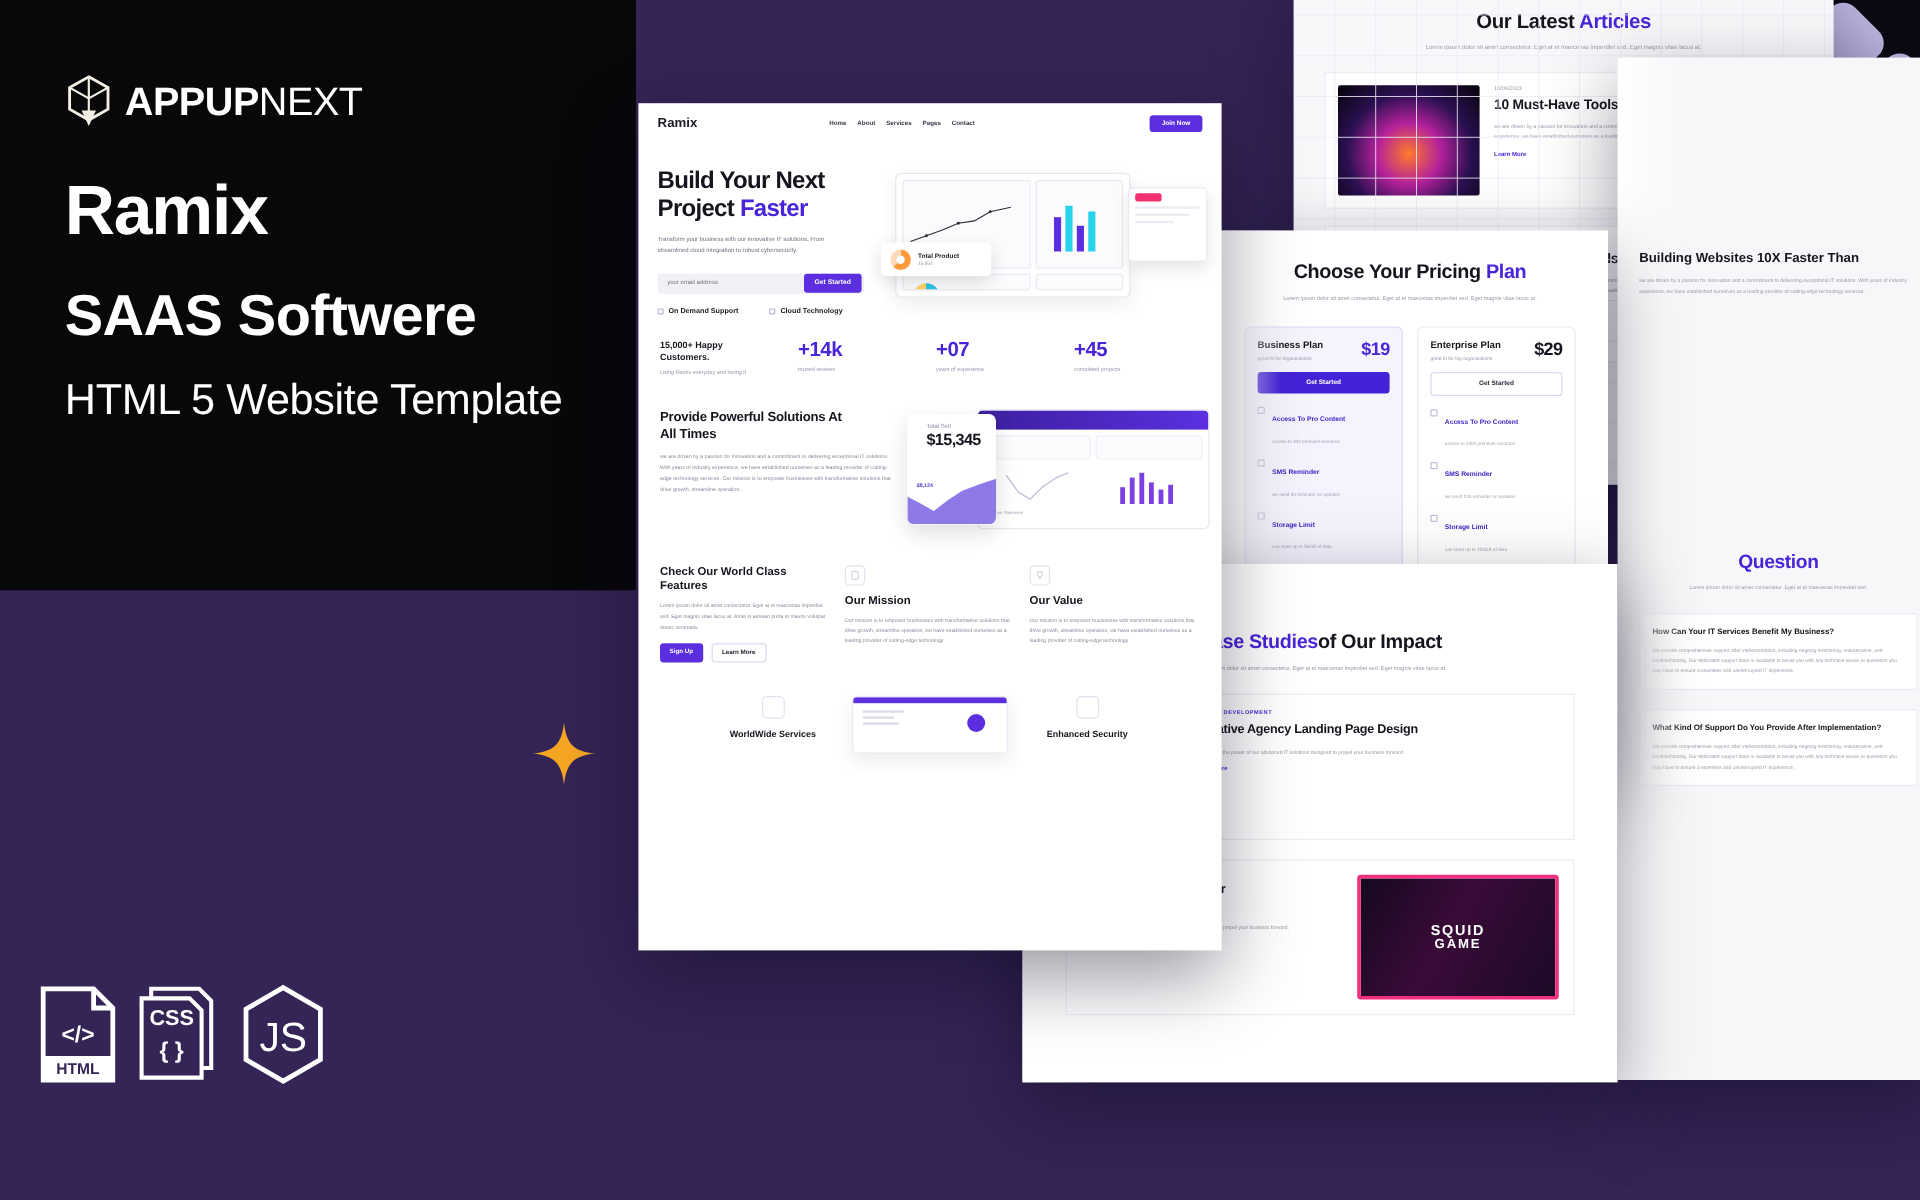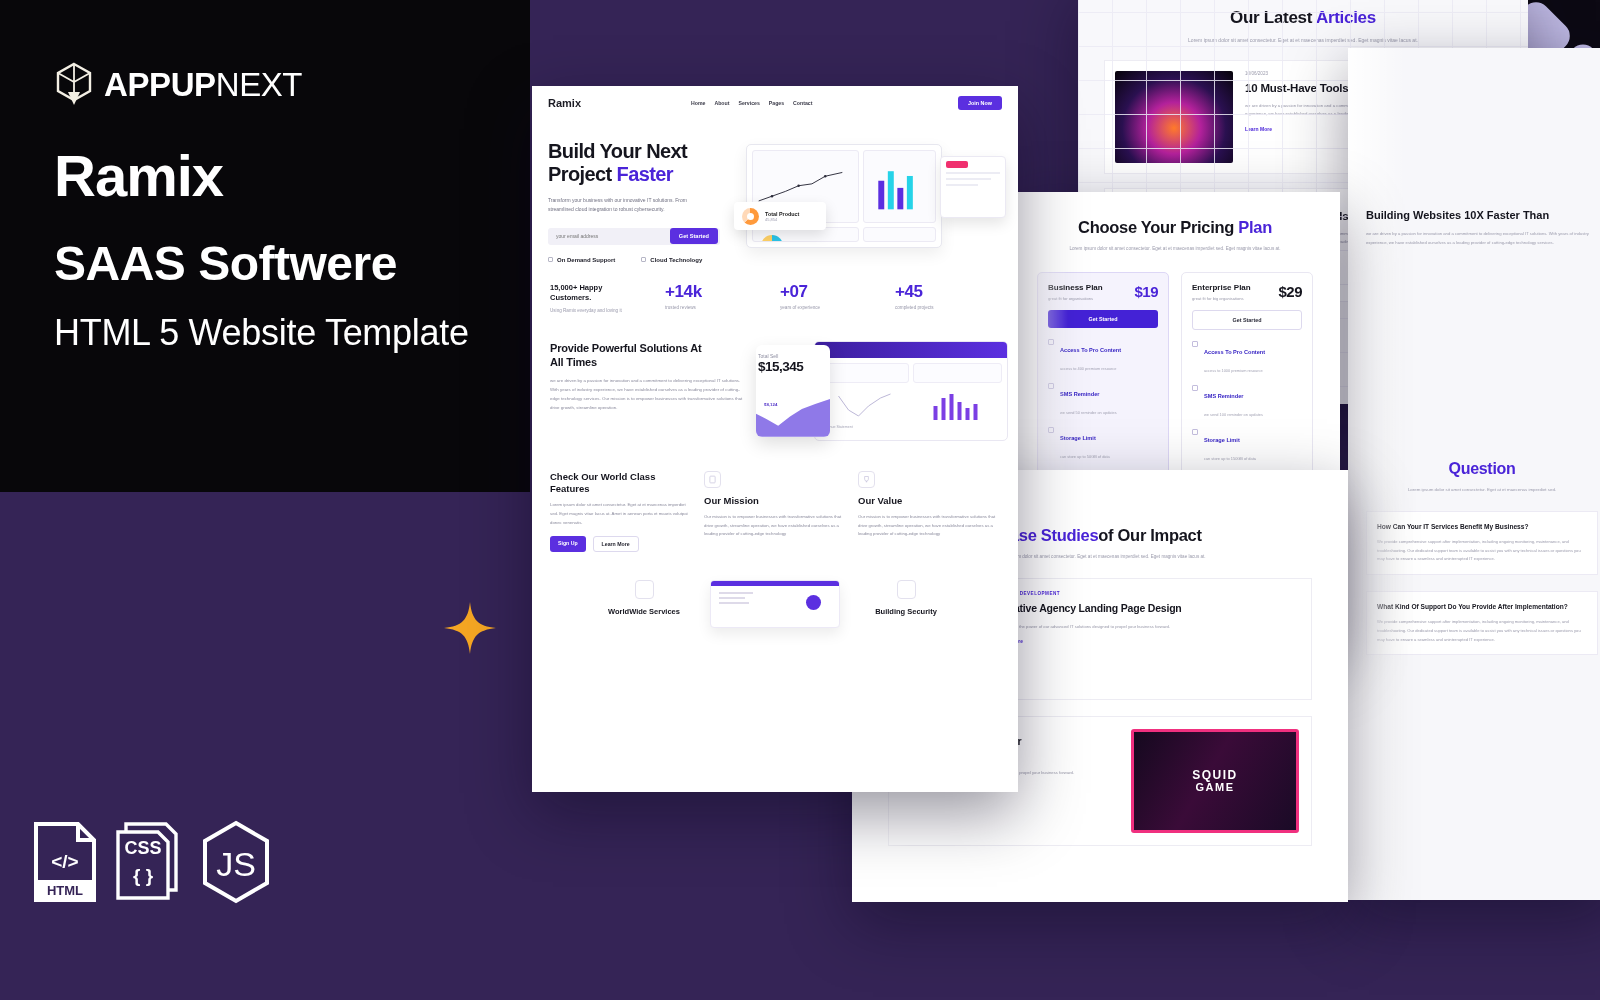--- a/index.html
+++ b/index.html
@@ -119,7 +119,7 @@
   .sol-right { flex: 1; position: relative; height: 104px; }
   .sell-card { position: absolute; left: 0; top: 4px; width: 74px; height: 92px;
                background: #fff; border-radius: 6px; box-shadow: 0 7px 18px rgba(0,0,0,.13);
-               padding: 8px 2px; z-index: 3; overflow: hidden; }
+               padding: 8px 16px; z-index: 3; overflow: hidden; }
   .sell-l { font-size: 5px; color: #8d8da0; }
   .sell-v { font-size: 13.5px; font-weight: 700; color: #15151e; letter-spacing: -0.5px; }
   .wave { position: absolute; left: 0; right: 0; bottom: 0; height: 42px;

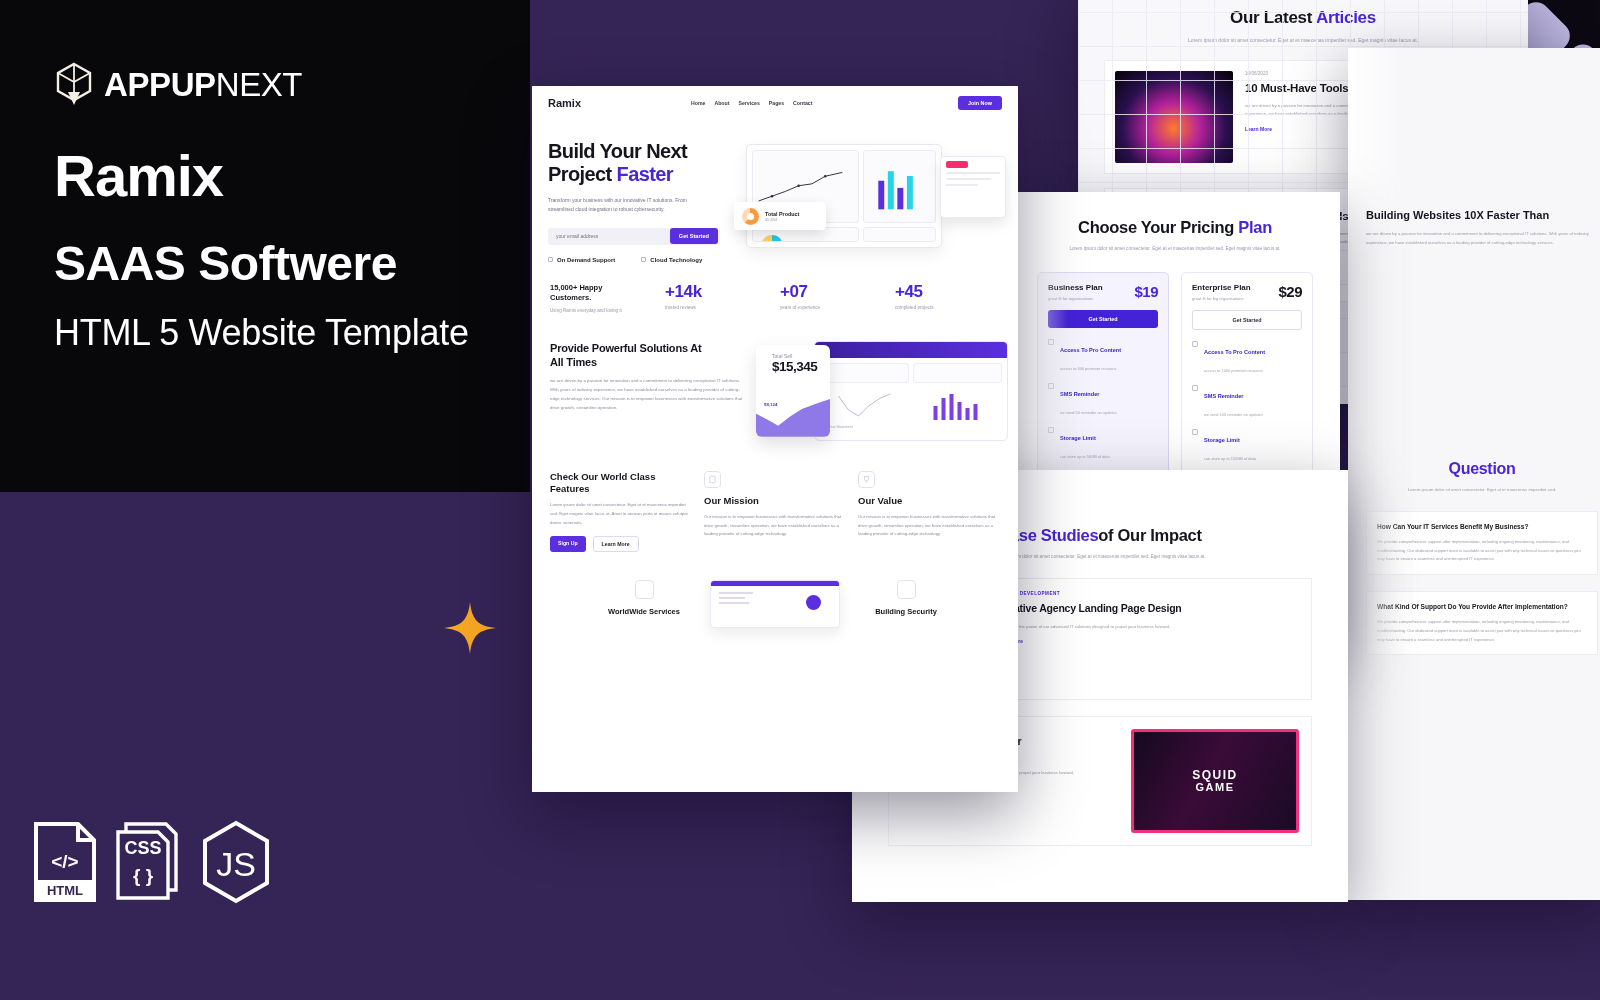--- a/index.html
+++ b/index.html
@@ -615,7 +615,7 @@
       </div>
       <div class="feat-side">
         <div class="fs-icon"></div>
-        <div class="fs-h">Building Security</div>
+        <div class="fs-h">Enhanced Security</div>
       </div>
     </div>
   </div>

